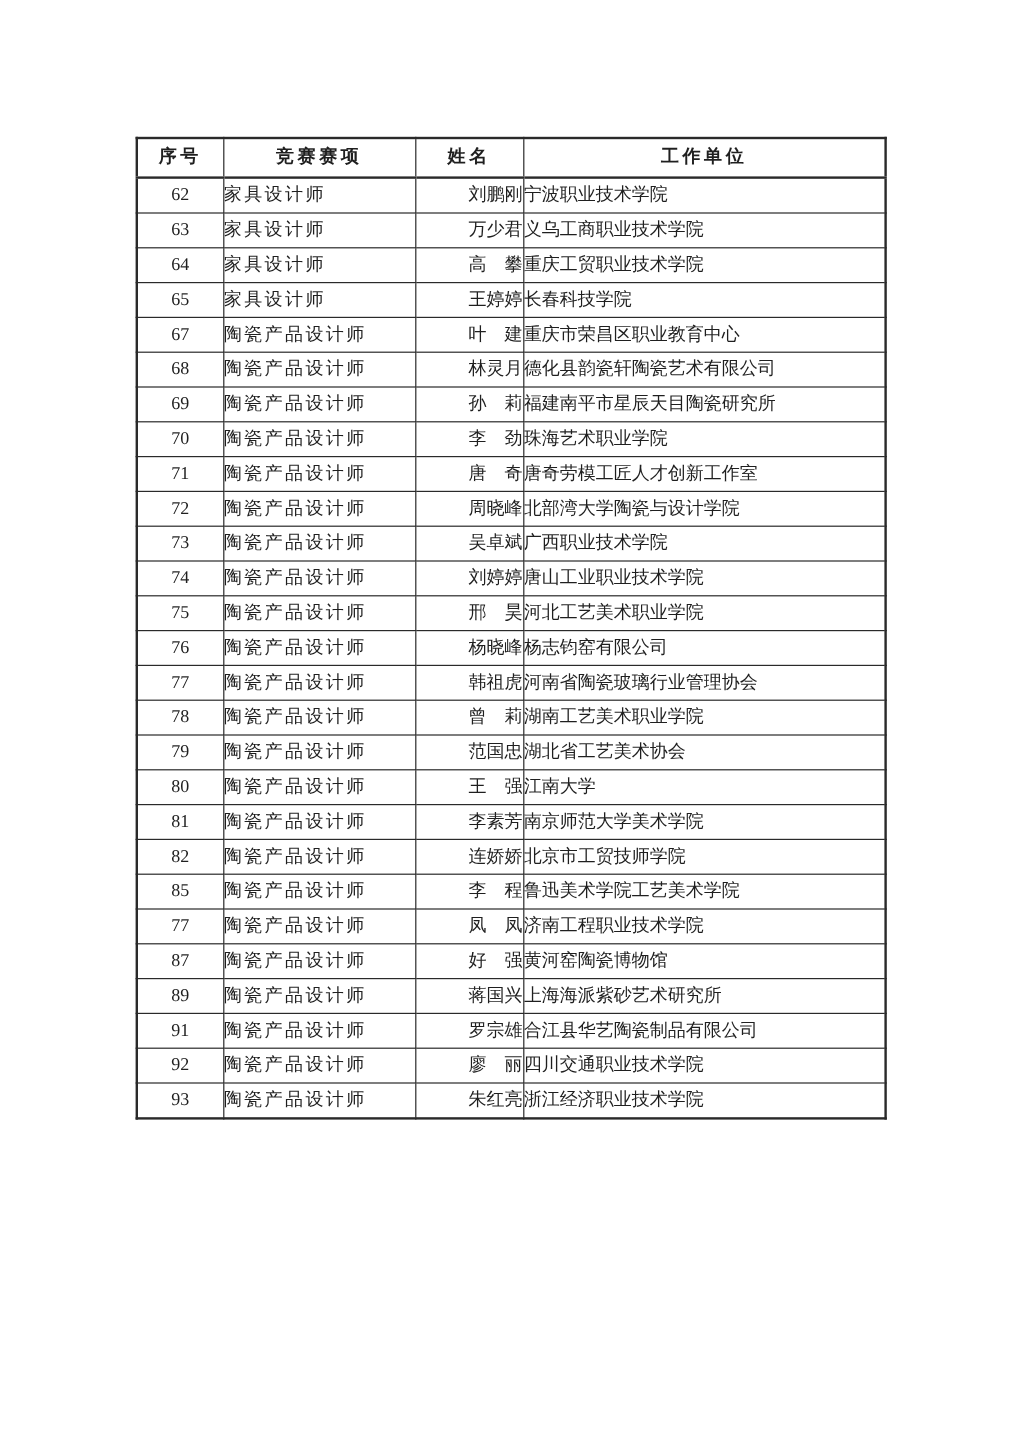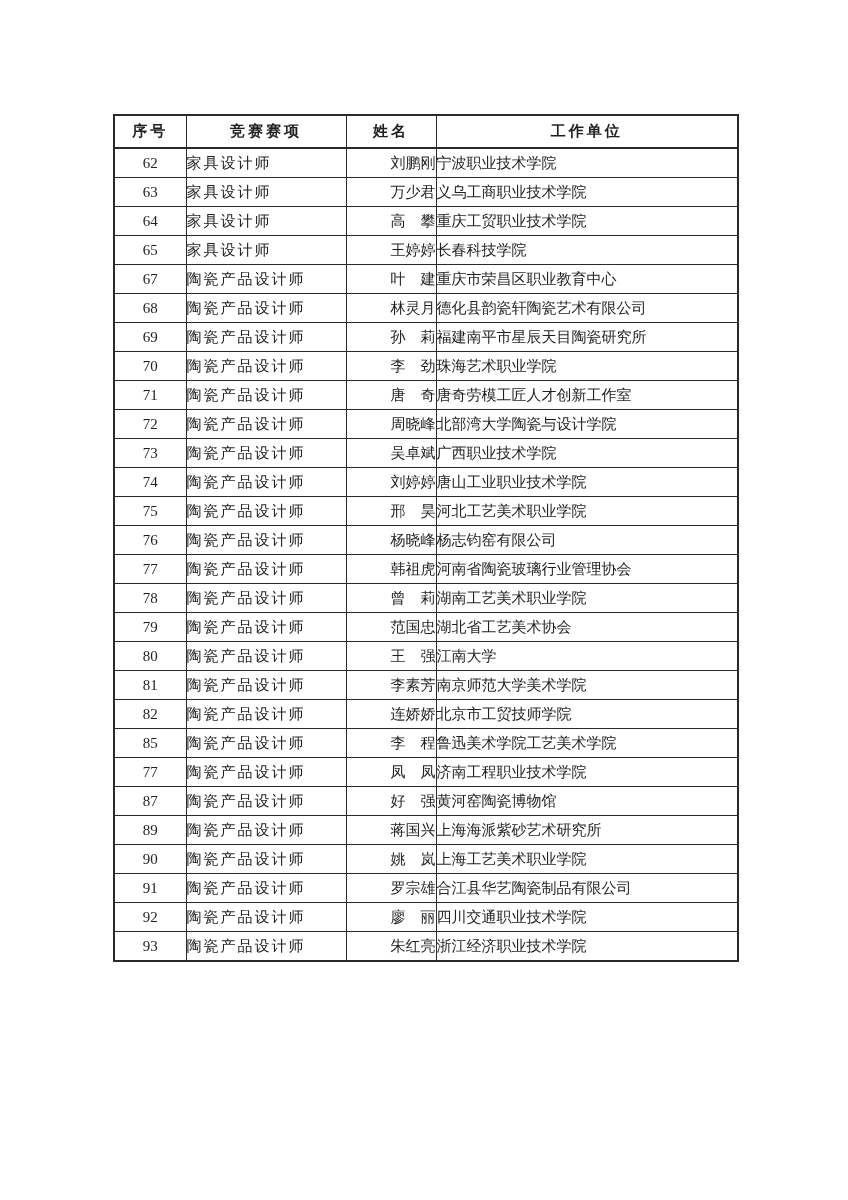--- a/index.html
+++ b/index.html
@@ -219,12 +219,6 @@
       <td class="org">上海海派紫砂艺术研究所</td>
     </tr>
         <tr>
-      <td class="no">90</td>
-      <td class="event">陶瓷产品设计师</td>
-      <td class="name">姚　岚</td>
-      <td class="org">上海工艺美术职业学院</td>
-    </tr>
-        <tr>
       <td class="no">91</td>
       <td class="event">陶瓷产品设计师</td>
       <td class="name">罗宗雄</td>

